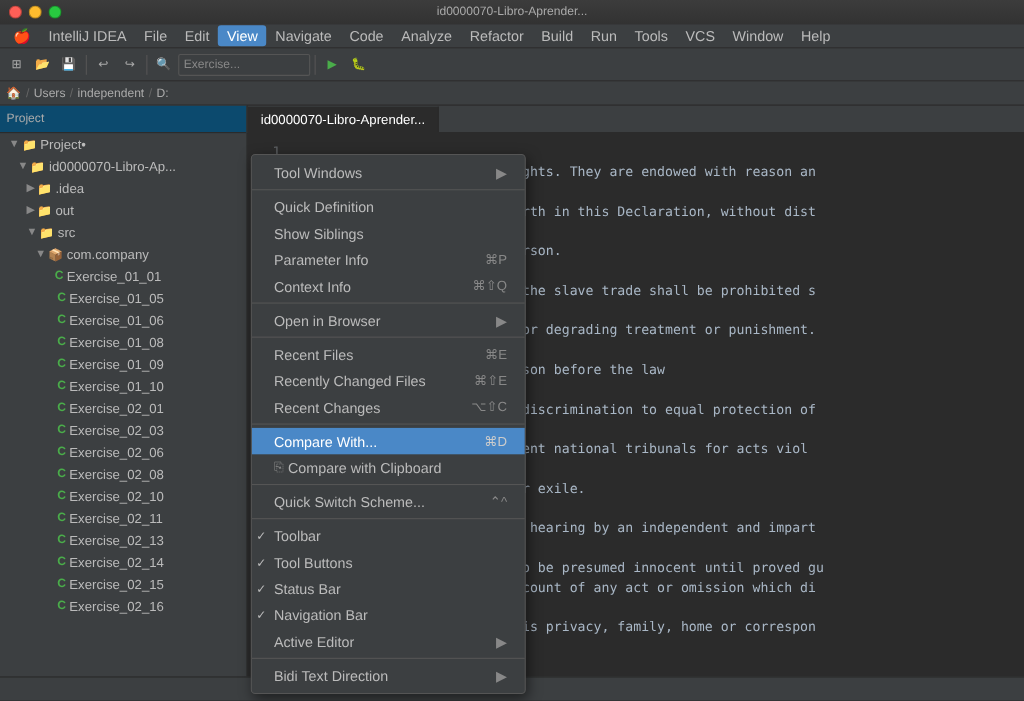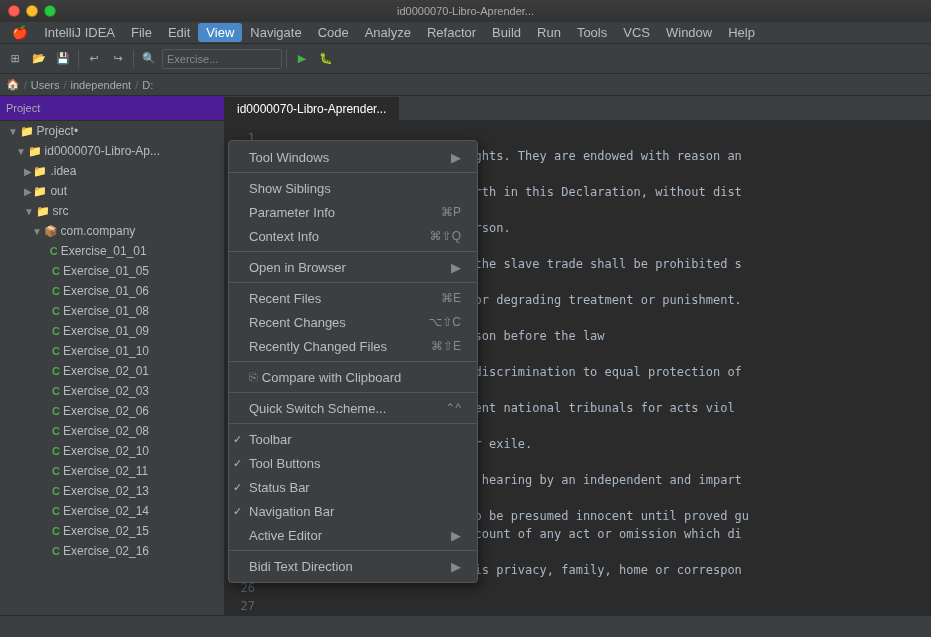--- a/index.html
+++ b/index.html
@@ -114,7 +114,7 @@
     }
     .project-panel-header {
       height: 25px;
-      background: #4c1d95;
+      background: #0c4a6e;
       display: flex;
       align-items: center;
       padding: 0 6px;

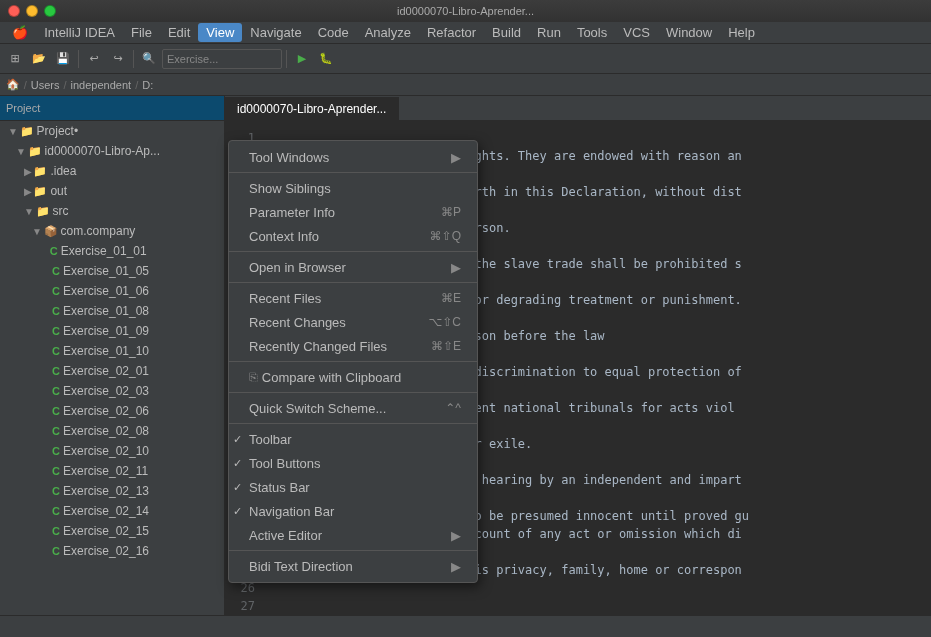--- a/index.html
+++ b/index.html
@@ -521,6 +521,9 @@
       <div class="menu-separator"></div>
 
       <div class="menu-section-item">
+        <span>Quick Definition</span>
+      </div>
+      <div class="menu-section-item">
         <span>Show Siblings</span>
       </div>
       <div class="menu-section-item">

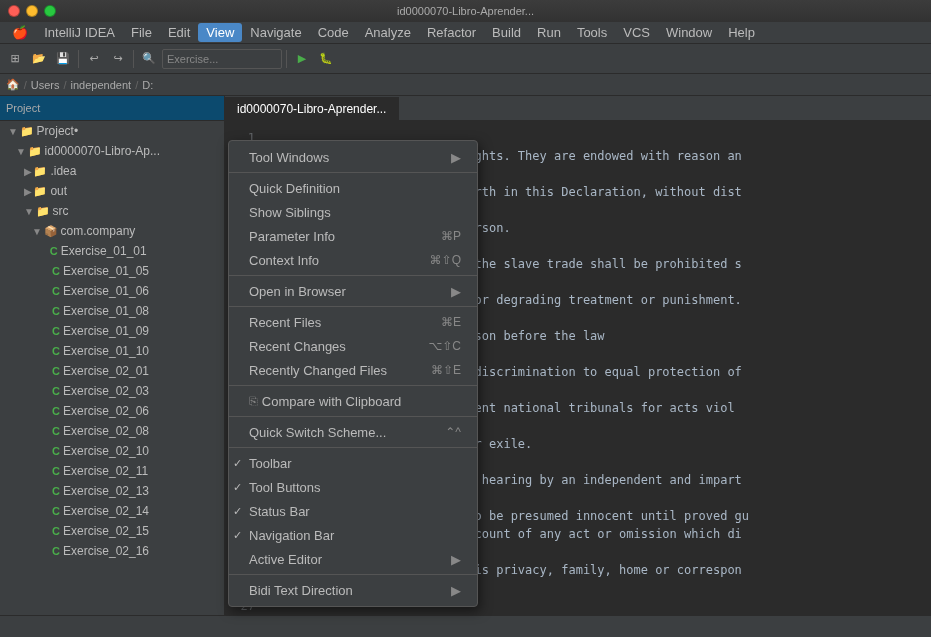--- a/index.html
+++ b/index.html
@@ -549,12 +549,12 @@
         <span class="shortcut">⌘E</span>
       </div>
       <div class="menu-section-item">
+        <span>Recently Changed Files</span>
+        <span class="shortcut">⌘⇧E</span>
+      </div>
+      <div class="menu-section-item">
         <span>Recent Changes</span>
         <span class="shortcut">⌥⇧C</span>
-      </div>
-      <div class="menu-section-item">
-        <span>Recently Changed Files</span>
-        <span class="shortcut">⌘⇧E</span>
       </div>
 
       <div class="menu-separator"></div>

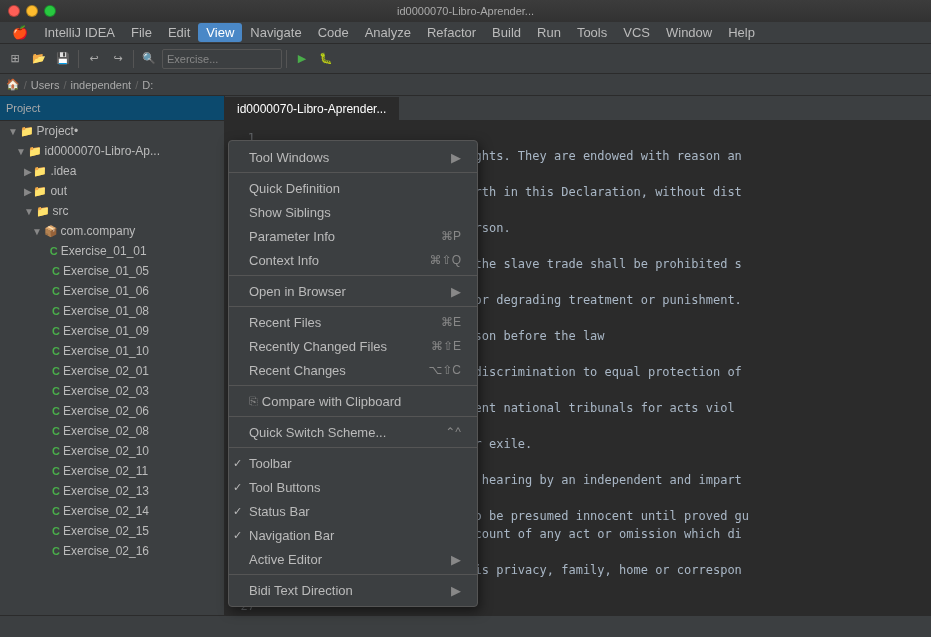--- a/index.html
+++ b/index.html
@@ -559,6 +559,10 @@
 
       <div class="menu-separator"></div>
 
+      <div class="menu-section-item highlighted">
+        <span>Compare With...</span>
+        <span class="shortcut" style="color:#ccc;">⌘D</span>
+      </div>
       <div class="menu-section-item">
         <span style="margin-right:4px; color:#888; font-size:11px;">⎘</span>
         <span>Compare with Clipboard</span>

